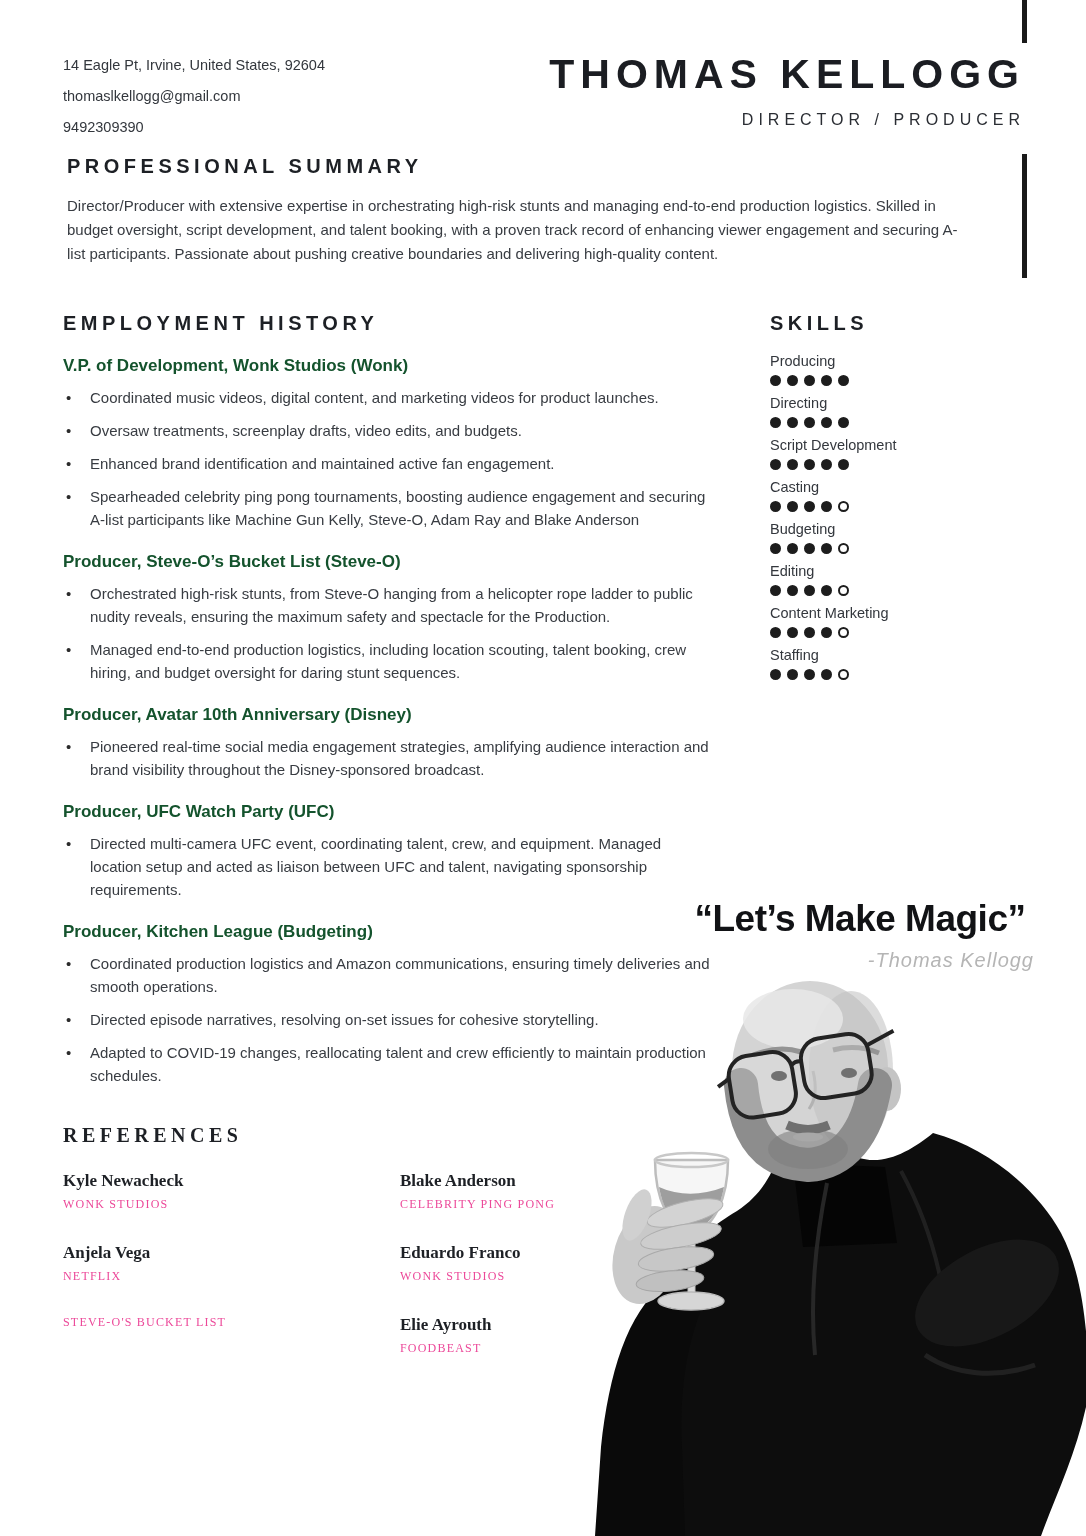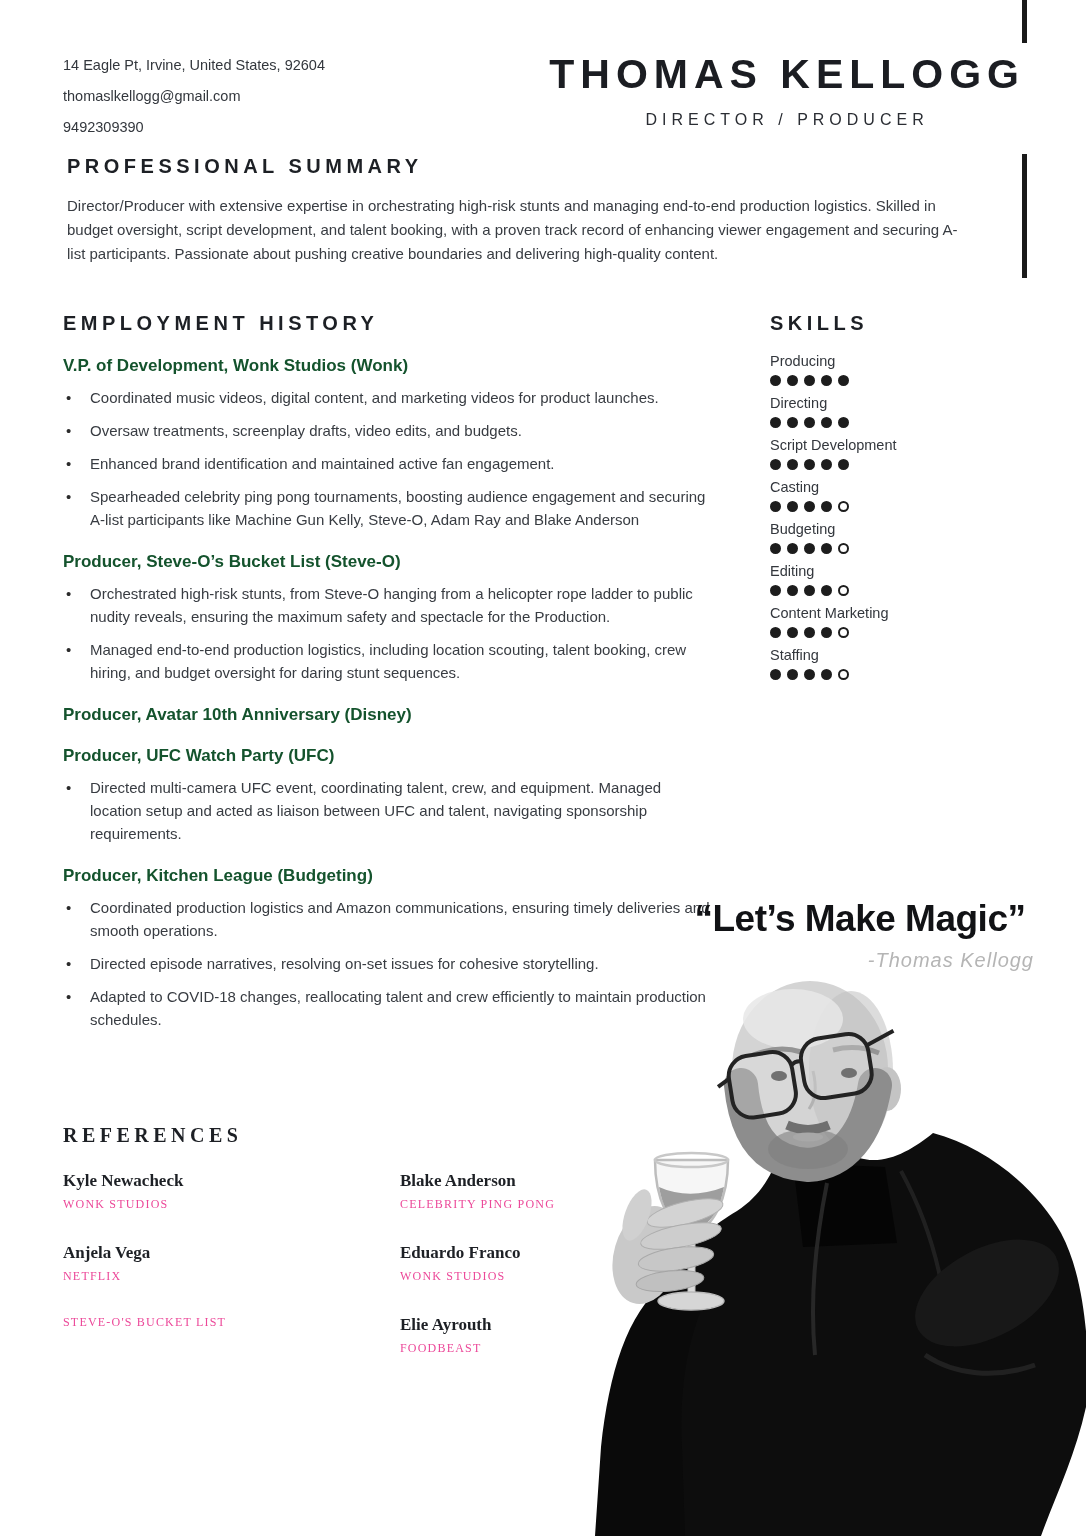--- a/index.html
+++ b/index.html
@@ -15,7 +15,7 @@
   .contact { left:63px; top:50px; font-size:14.5px; line-height:31px; color:#33373d; }
 
   
-  .header-block { right:61px; top:52px; text-align:center; }
+  .header-block { right:61px; top:52px; text-align:right; }
   .name { font-size:41px; font-weight:bold; letter-spacing:6px; color:#1b1d22; line-height:44px; }
   .role { font-size:16px; letter-spacing:5px; color:#2a2d33; margin-top:15px; }
 

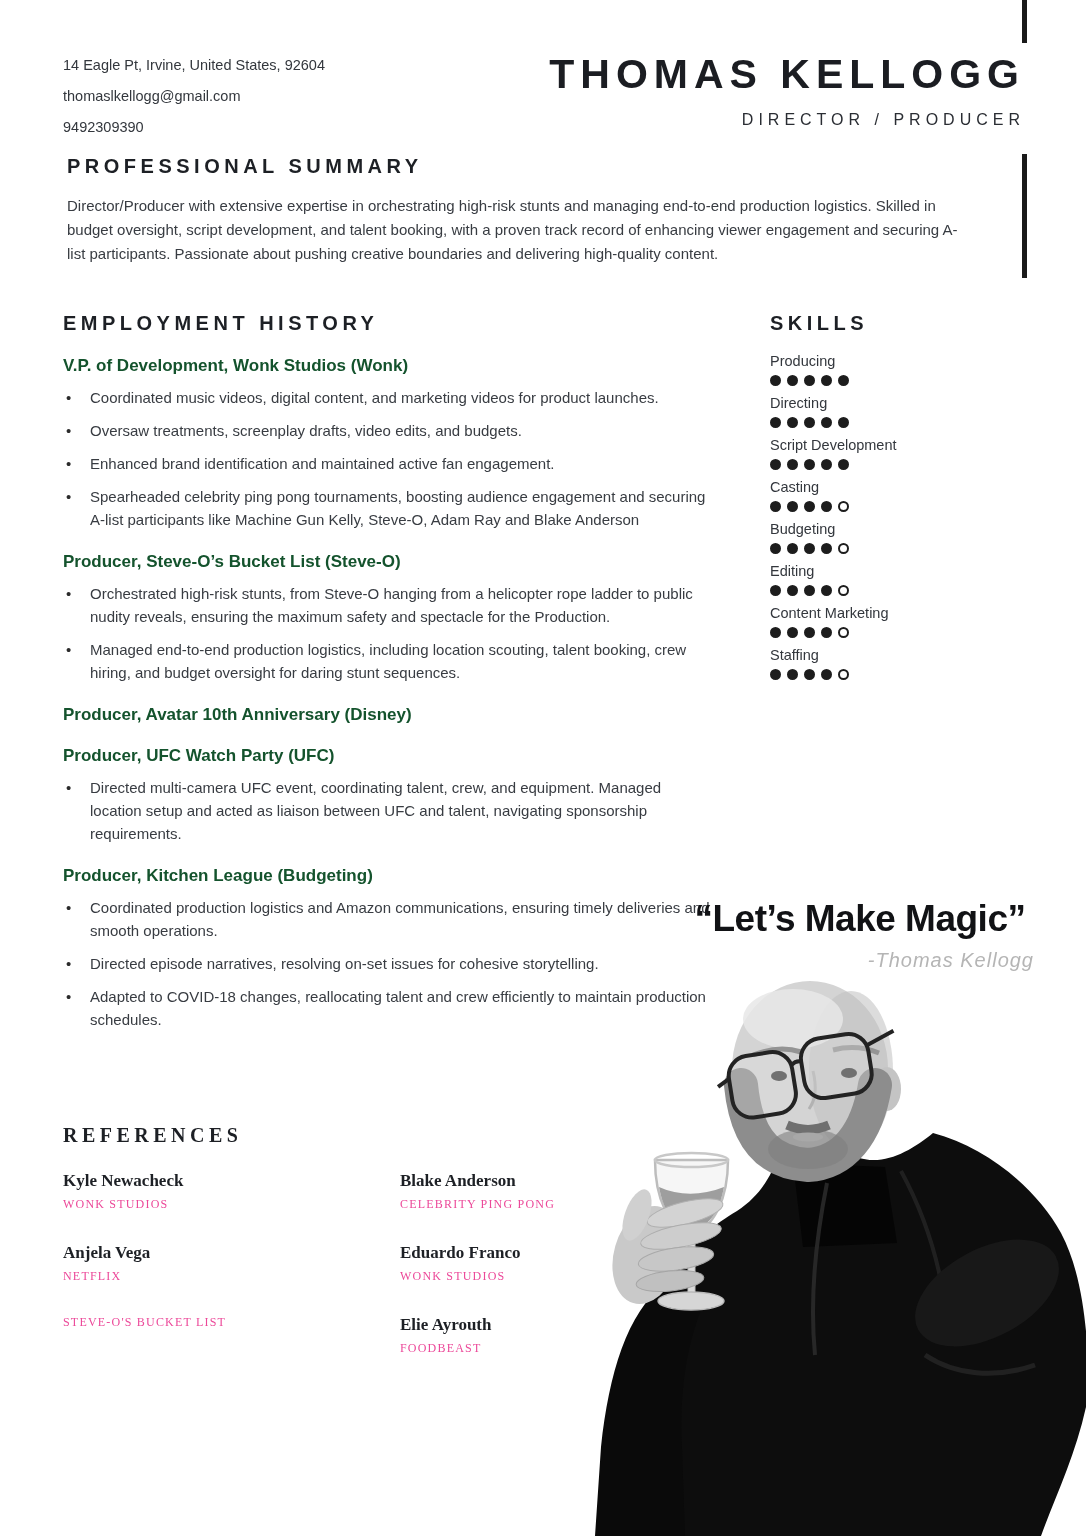--- a/index.html
+++ b/index.html
@@ -108,6 +108,9 @@
 
   <div>
     <div class="job-title">Producer, Avatar 10th Anniversary (Disney)</div>
+    <ul class="bullets">
+          <li>Pioneered real-time social media engagement strategies, amplifying audience interaction and brand visibility throughout the Disney-sponsored broadcast.</li>
+        </ul>
   </div>
 
   <div>

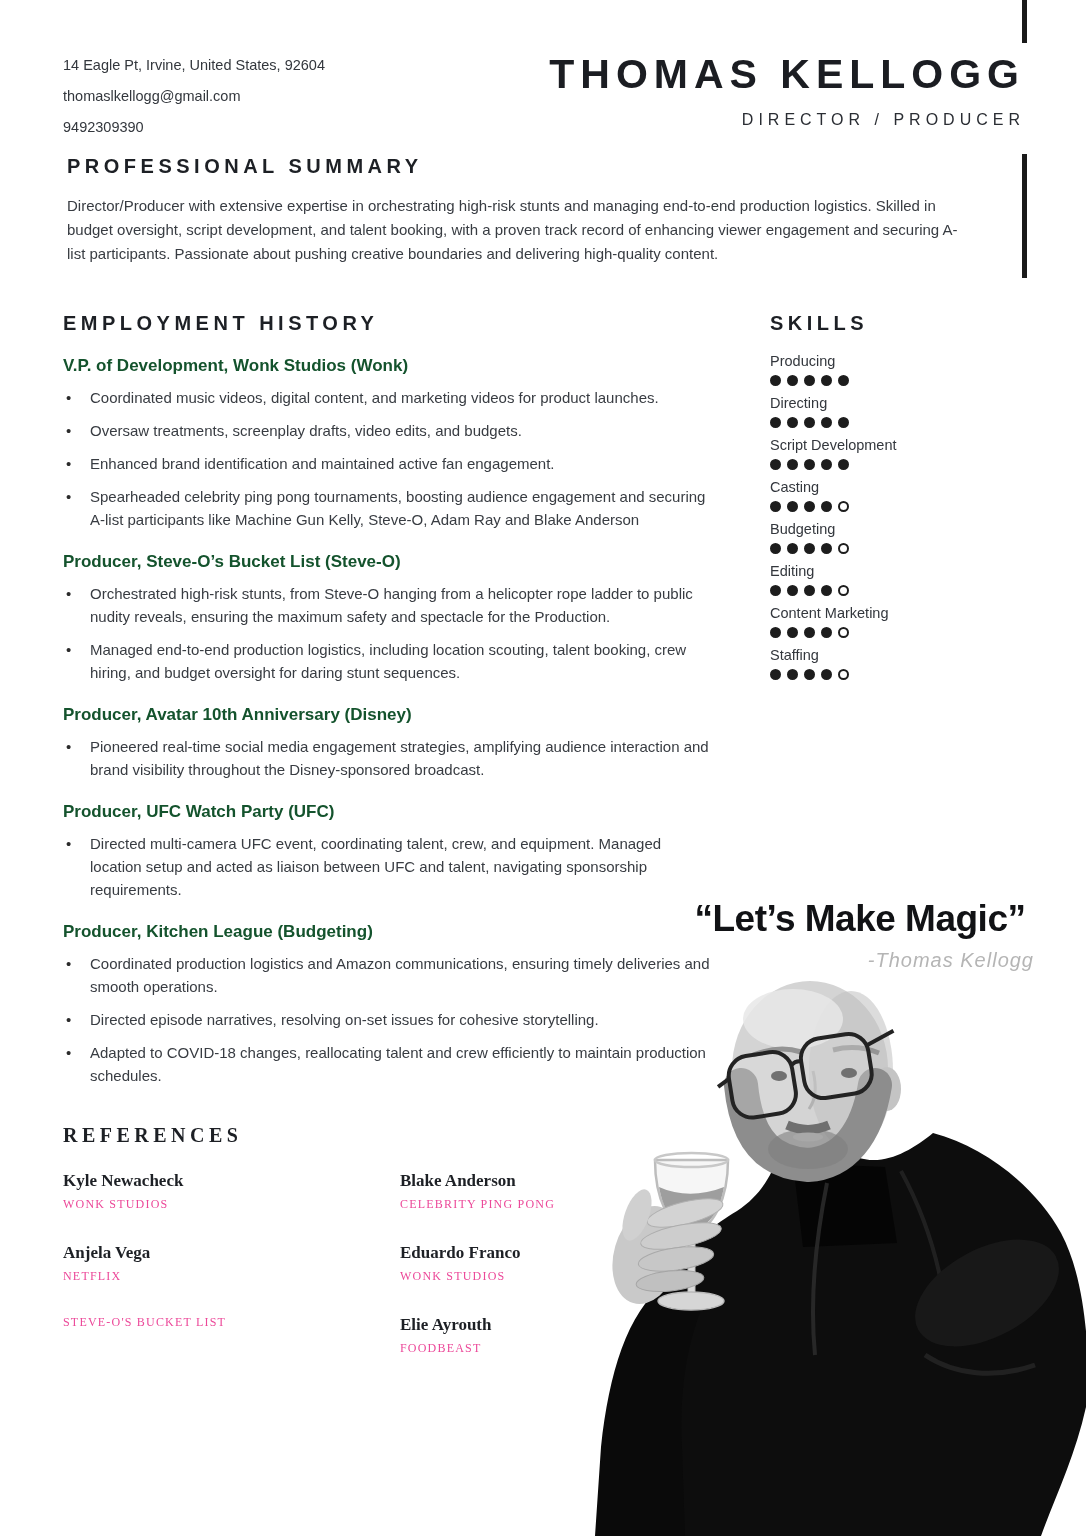--- a/index.html
+++ b/index.html
@@ -125,7 +125,7 @@
     <ul class="bullets">
           <li>Coordinated production logistics and Amazon communications, ensuring timely deliveries and smooth operations.</li>
           <li>Directed episode narratives, resolving on-set issues for cohesive storytelling.</li>
-          <li>Adapted to COVID-18 changes, reallocating talent and crew efficiently to maintain production schedules.</li>
+          <li>Adapted to COVID-19 changes, reallocating talent and crew efficiently to maintain production schedules.</li>
         </ul>
   </div>
 </div>

